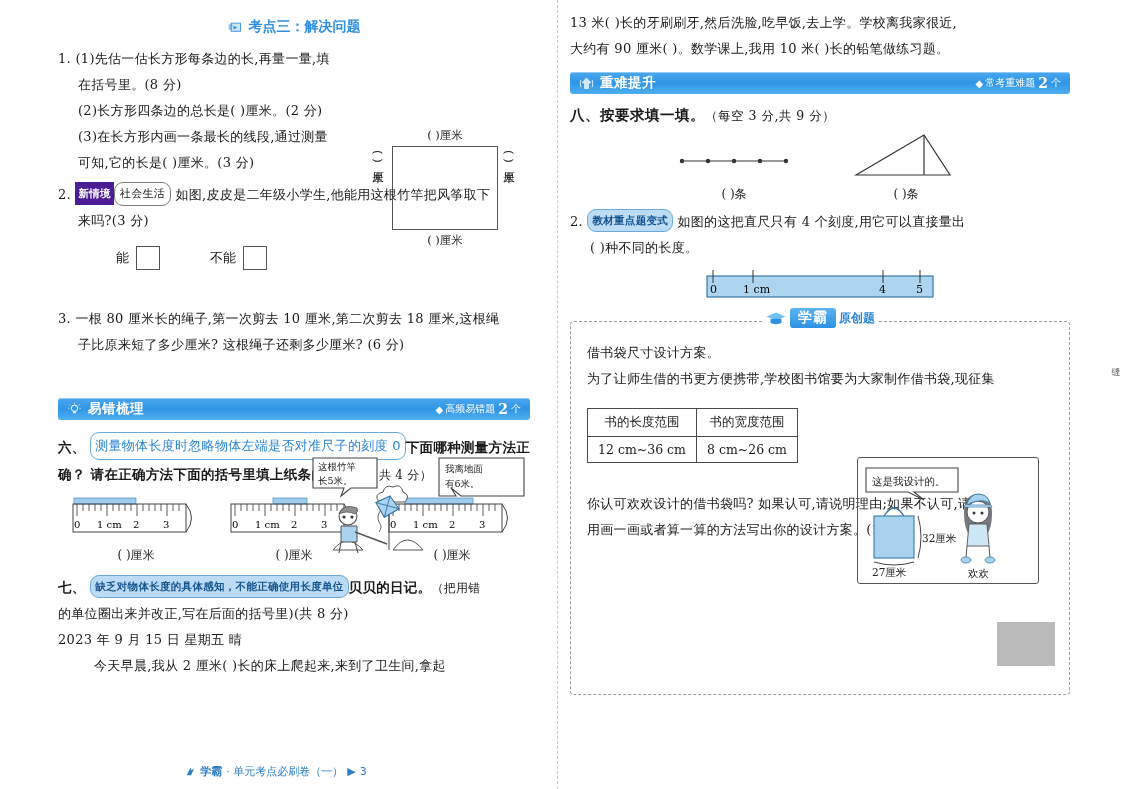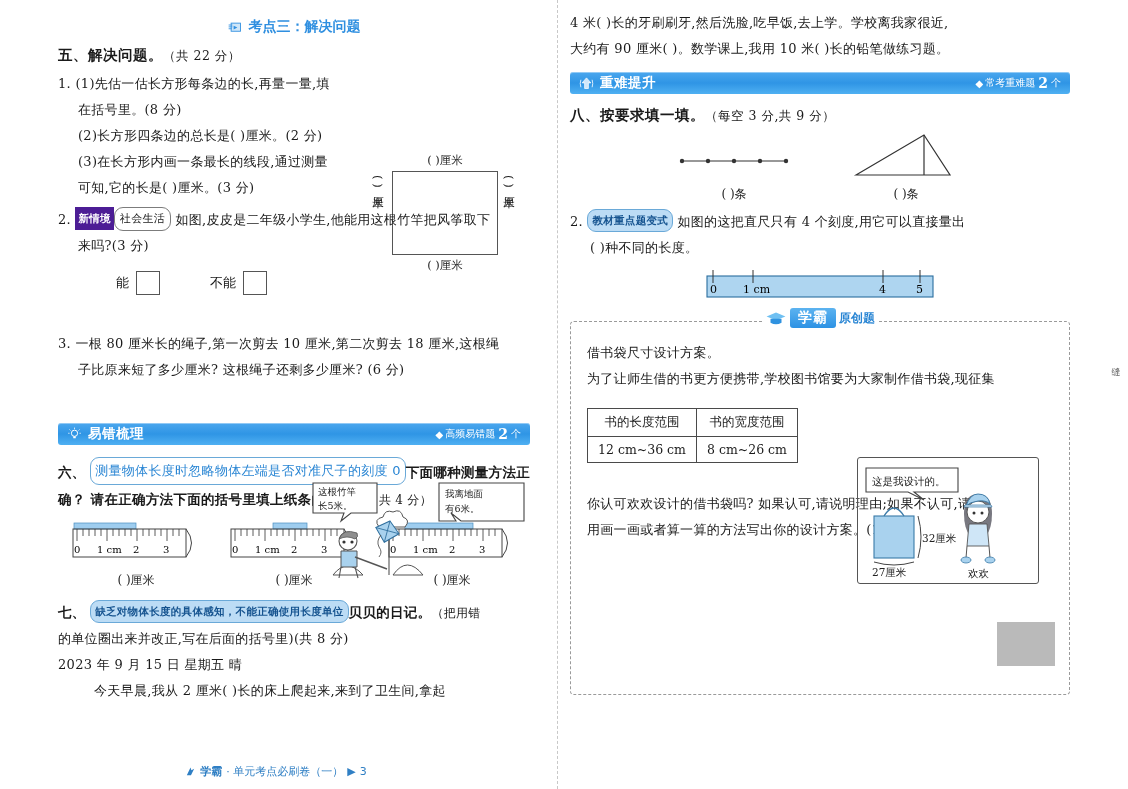--- a/index.html
+++ b/index.html
@@ -389,7 +389,7 @@
 
   <div class="col col-right">
 
-    <div class="qline">4 米(        )长的牙刷刷牙,然后洗脸,吃早饭,去上学。学校离我家很近,</div>
+    <div class="qline">13 米(        )长的牙刷刷牙,然后洗脸,吃早饭,去上学。学校离我家很近,</div>
     <div class="qline">大约有 90 厘米(        )。数学课上,我用 10 米(        )长的铅笔做练习题。</div>
 
     <div class="banner">

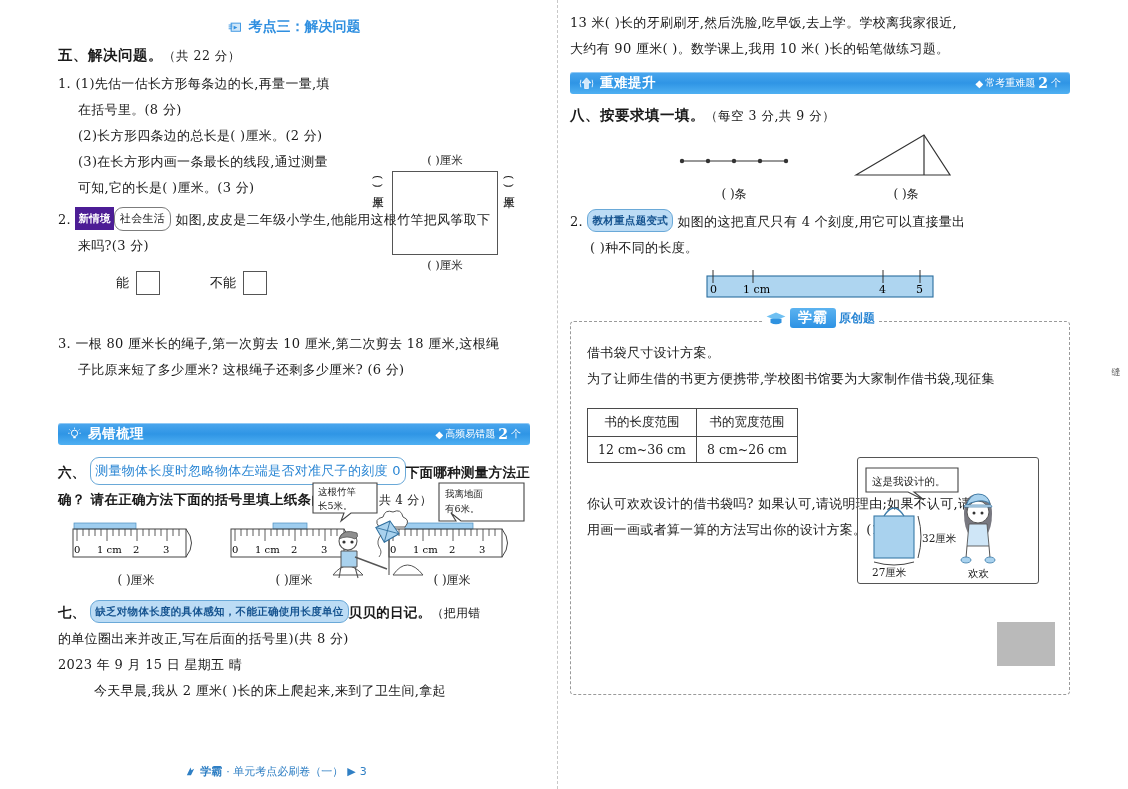--- a/index.html
+++ b/index.html
@@ -156,9 +156,6 @@
       <span class="txt">考点三：解决问题</span>
     </div>
 
-    <div class="qhead">
-      <span>五、解决问题。</span><span class="small">（共 22 分）</span>
-    </div>
 
     <div style="position:relative;min-height:120px;">
       <div style="width:330px;">

